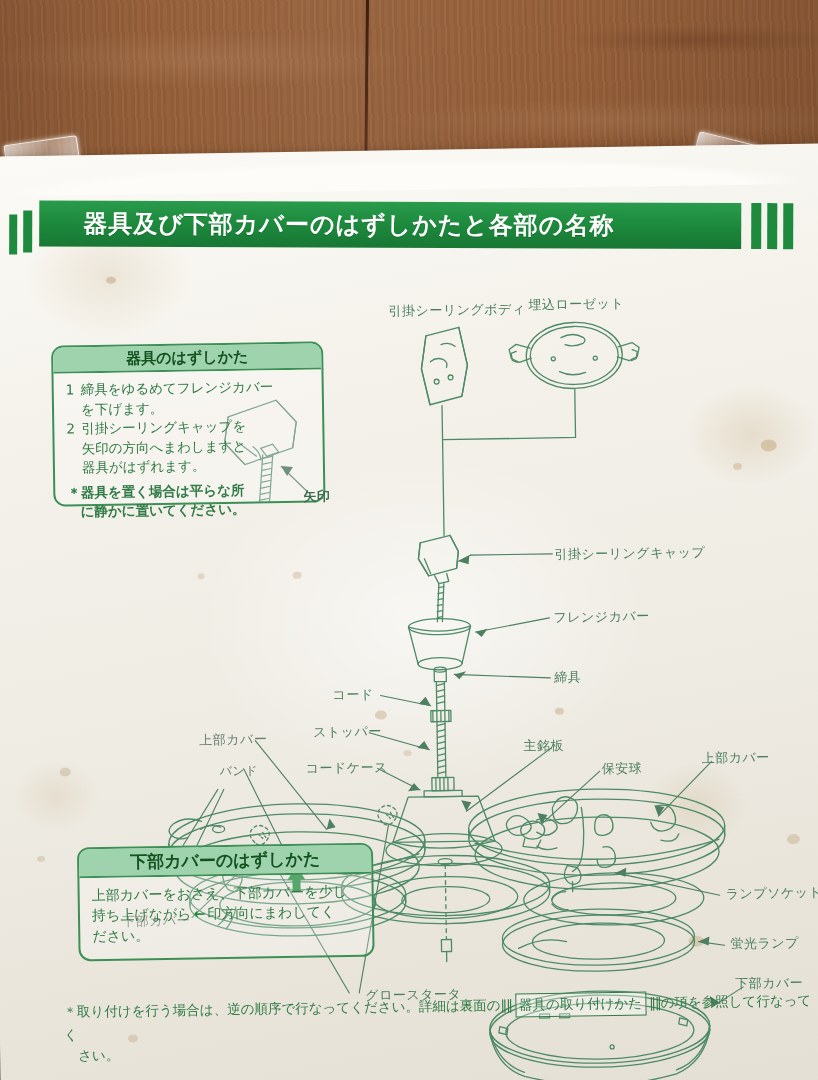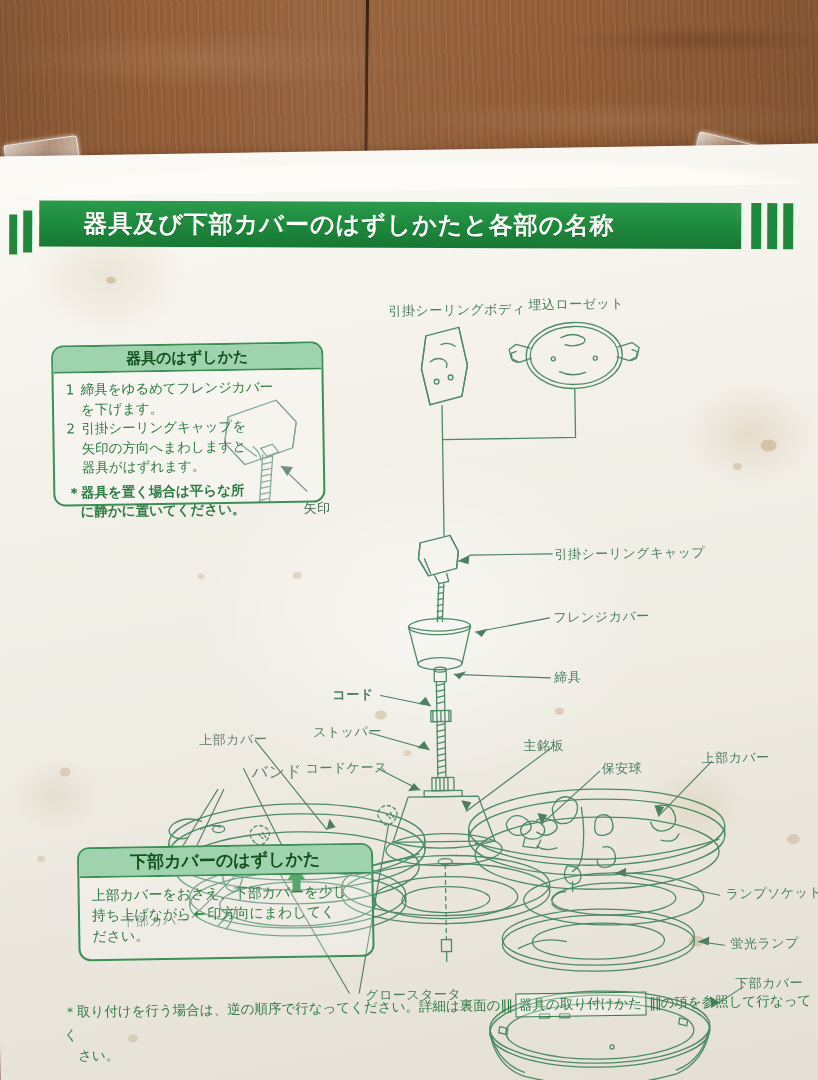--- a/index.html
+++ b/index.html
@@ -468,7 +468,7 @@
         <div class="star-line cont" style="margin-top:0;padding-left:13px;">に静かに置いてください。</div>
       </div>
     </div>
-    <div class="lbl" style="left:312px;top:348px;color:#3f6b52;font-weight:400;">矢印</div>
+    <div class="lbl" style="left:312px;top:336px;color:#3f6b52;font-weight:700;">矢印</div>
 
     <div class="ibox" id="box-bottom">
       <div class="ibox-head">下部カバーのはずしかた</div>

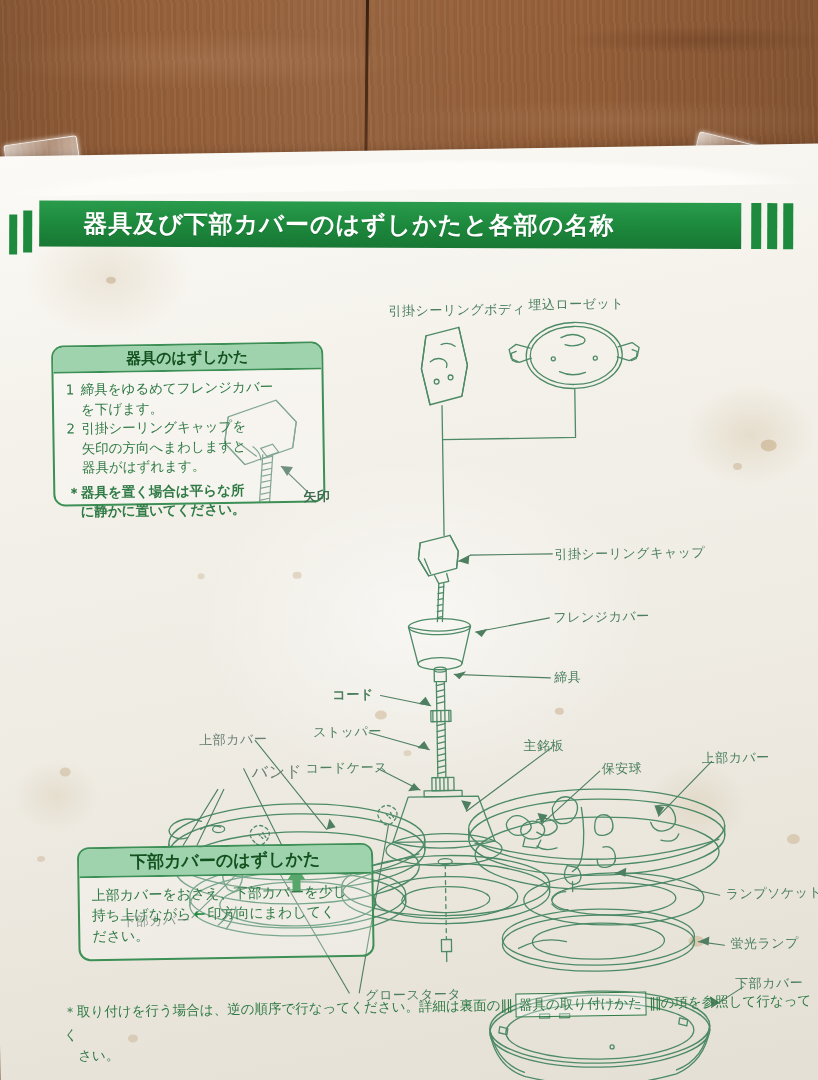--- a/index.html
+++ b/index.html
@@ -436,7 +436,7 @@
     <div class="lbl" style="left:562px;top:398px;">引掛シーリングキャップ</div>
     <div class="lbl" style="left:560px;top:461px;">フレンジカバー</div>
     <div class="lbl" style="left:560px;top:521px;">締具</div>
-    <div class="lbl" style="left:338px;top:535px;font-weight:bold;">コード</div>
+    <div class="lbl" style="left:338px;top:535px;">コード</div>
     <div class="lbl" style="left:318px;top:572px;">ストッパー</div>
     <div class="lbl" style="left:310px;top:608px;">コードケース</div>
     <div class="lbl" style="left:528px;top:589px;">主銘板</div>

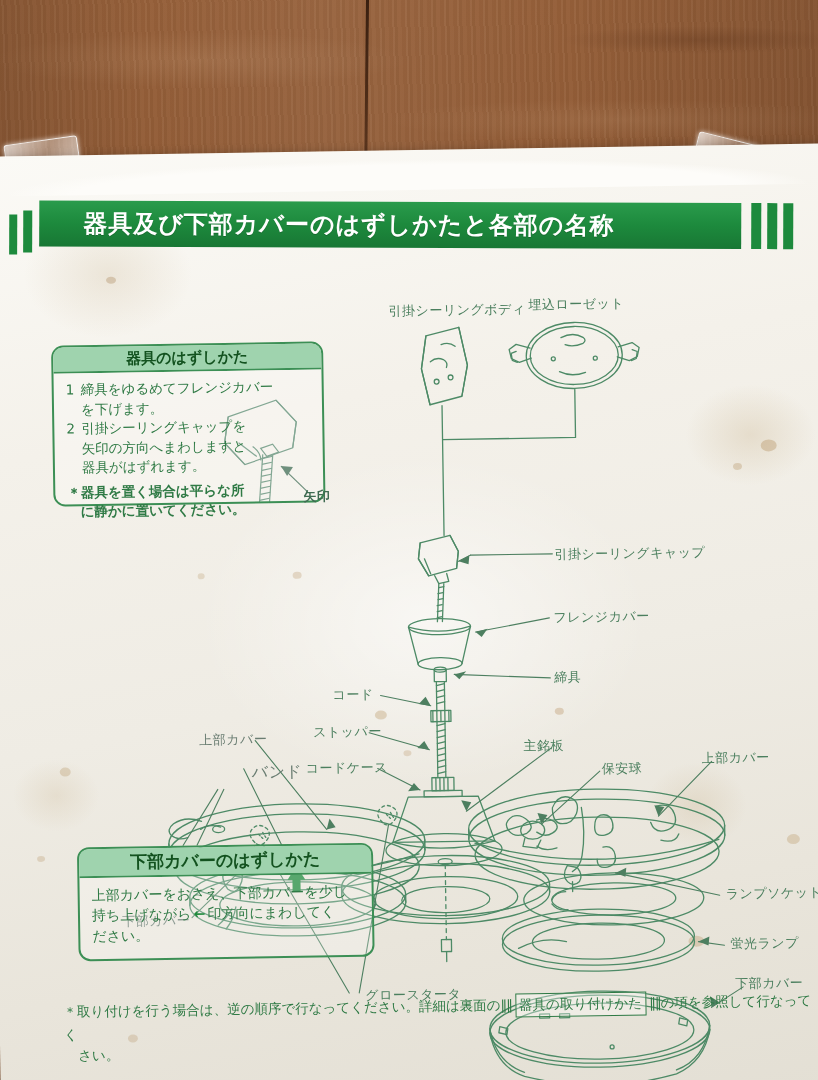--- a/index.html
+++ b/index.html
@@ -108,7 +108,7 @@
     position:absolute;color:#4b7f5e;font-size:13px;white-space:nowrap;
     letter-spacing:0.5px;
   }
-  .lbl.sm{font-size:16px;margin-left:32px;}
+  .lbl.sm{font-size:12px;}
   .lbl.grey{color:#6a7d72;}
 
   

